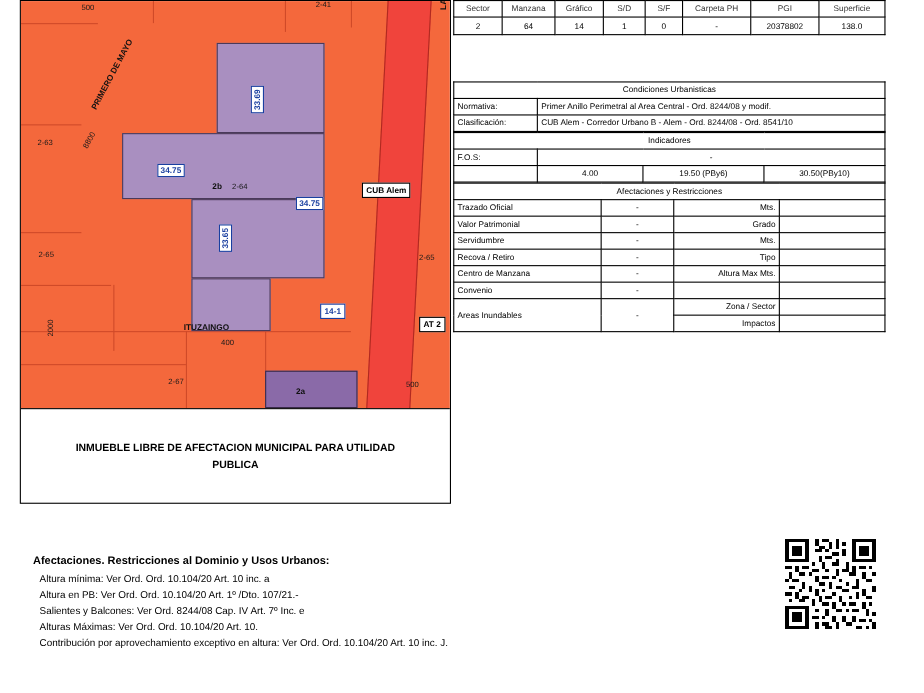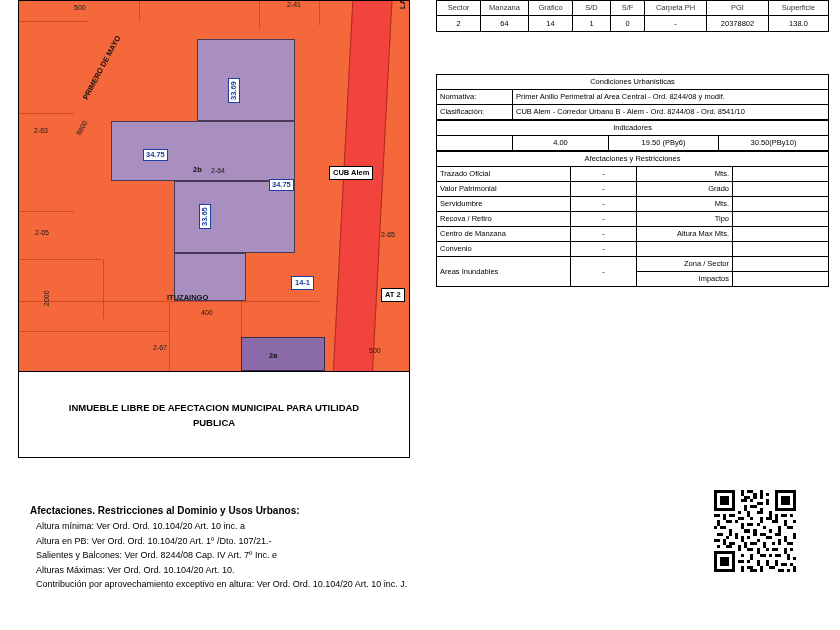--- a/index.html
+++ b/index.html
@@ -128,7 +128,7 @@
   
   #right-panel {
     position: absolute;
-    left: 436px;
+    left: 412px;
     top: 0;
     width: 392px;
   }

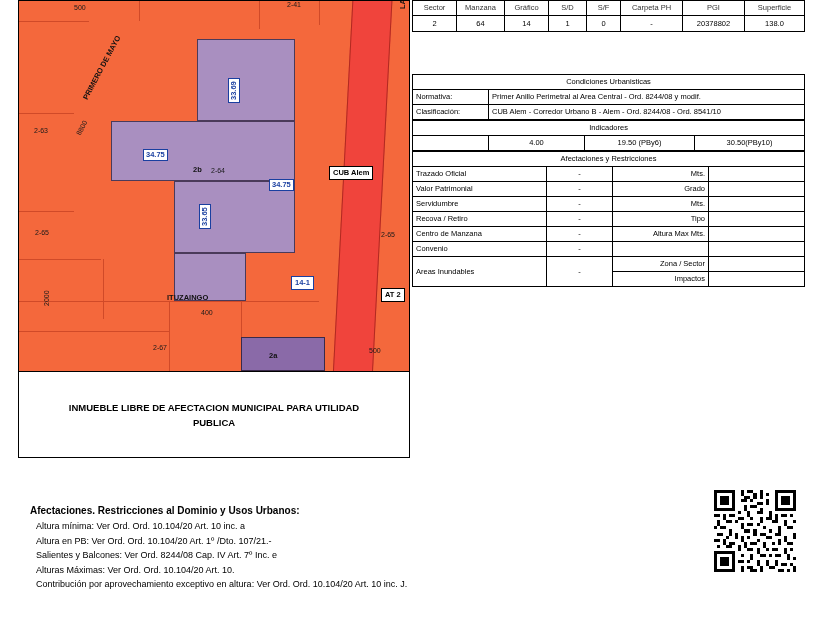--- a/index.html
+++ b/index.html
@@ -319,6 +319,10 @@
     <tbody>
         <tr>
       <td class="hdr" colspan="4">Indicadores</td>
+    </tr>
+    <tr>
+      <td class="lft">F.O.S:</td>
+      <td class="ctr" colspan="3">-</td>
     </tr>
     <tr>
       <td class="lft"></td>

